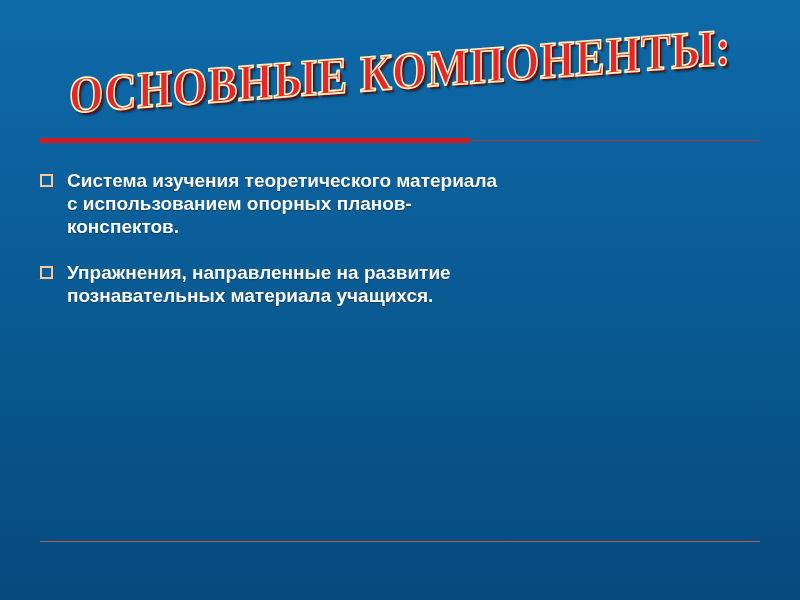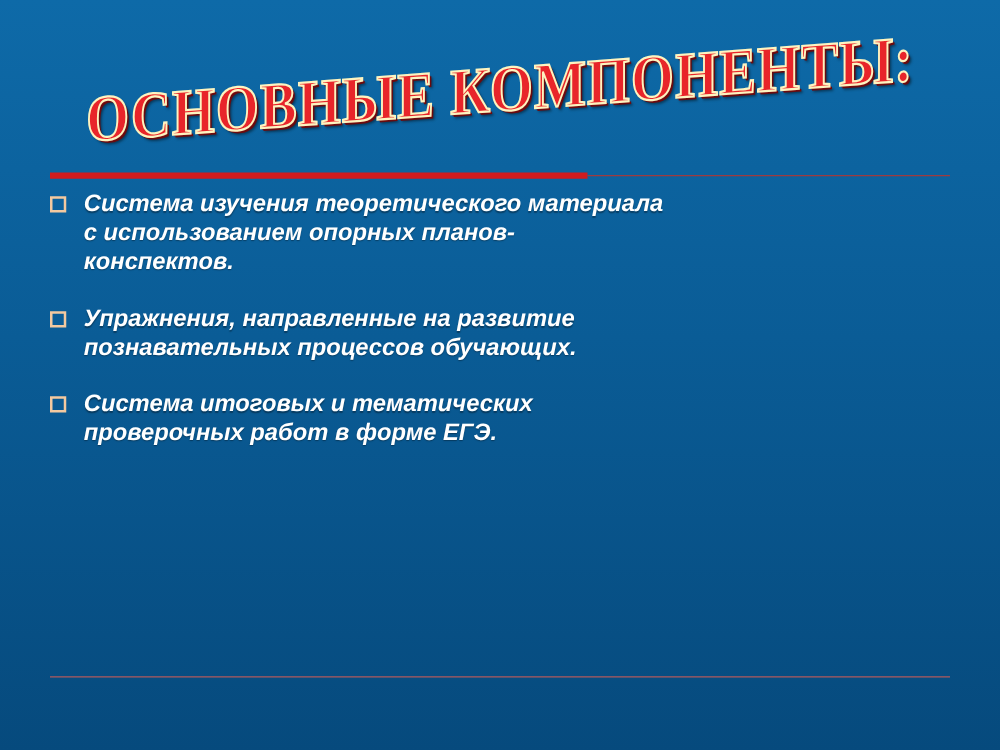--- a/index.html
+++ b/index.html
@@ -77,9 +77,8 @@
   .content {
     position: absolute;
     left: 40px;
-    top: 152px;
+    top: 169px;
     width: 700px;
-    font-style: italic;
   }
   .bullet-row {
     display: flex;

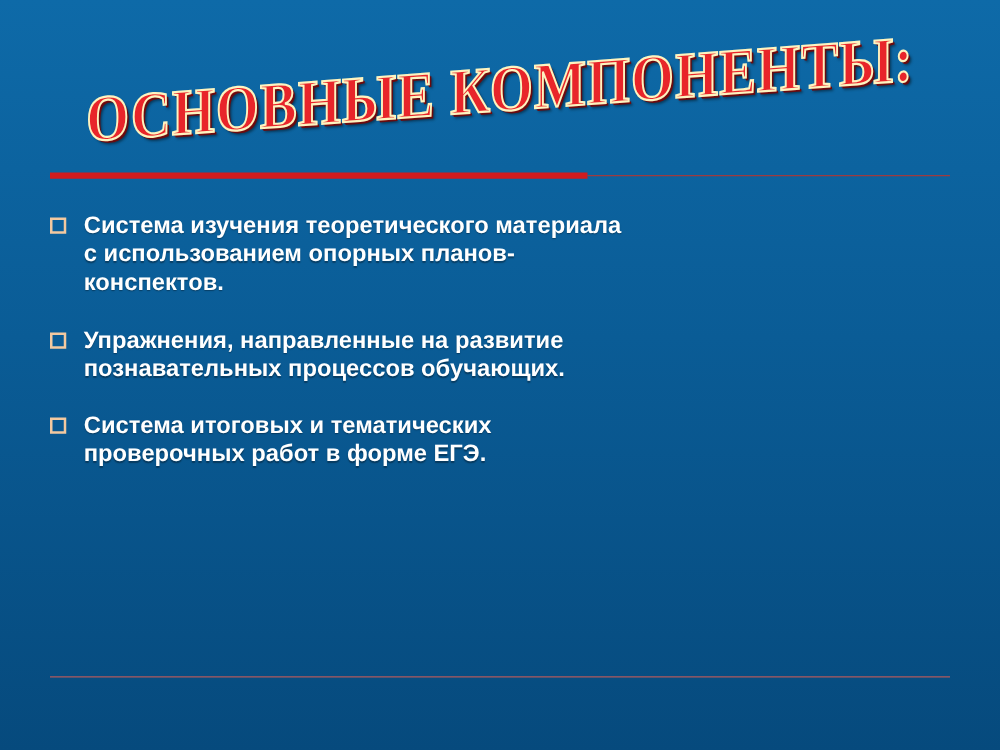--- a/index.html
+++ b/index.html
@@ -129,7 +129,7 @@
     <div class="bullet-row">
       <span class="bullet-marker"></span>
       <span class="bullet-text">Упражнения, направленные на развитие
-познавательных процессов обучающих.</span>
+познавательных материала учащихся.</span>
     </div>
 
 

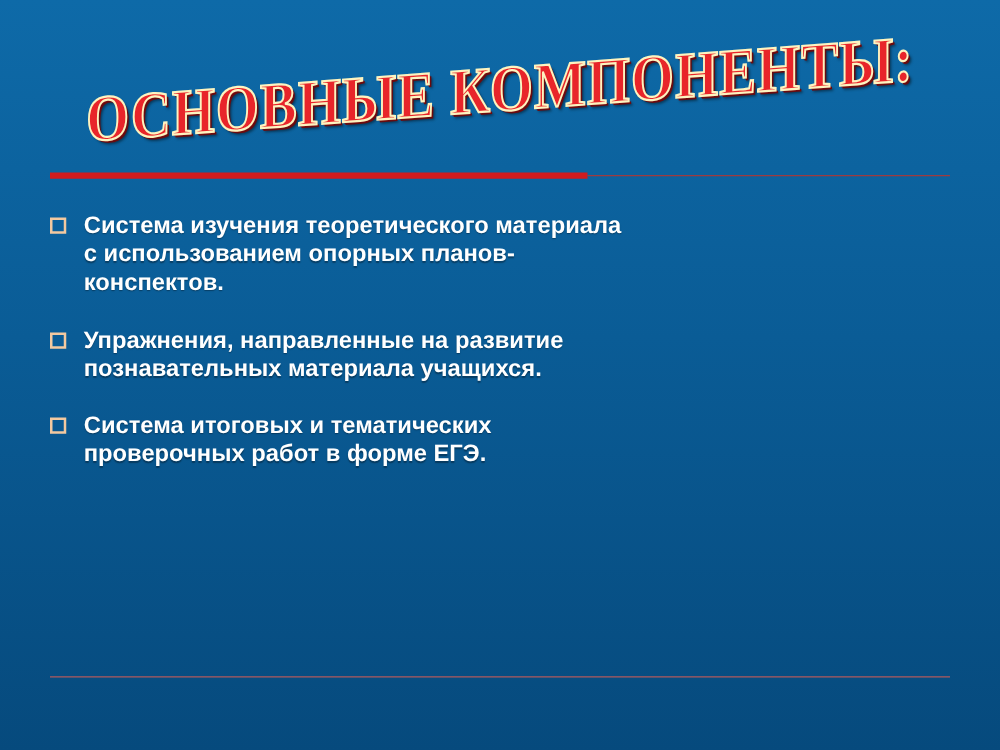--- a/index.html
+++ b/index.html
@@ -133,11 +133,6 @@
     </div>
 
 
-    <div class="bullet-row">
-      <span class="bullet-marker"></span>
-      <span class="bullet-text"> Система итоговых и тематических
-проверочных работ в форме ЕГЭ.</span>
-    </div>
 
   </div>
 

